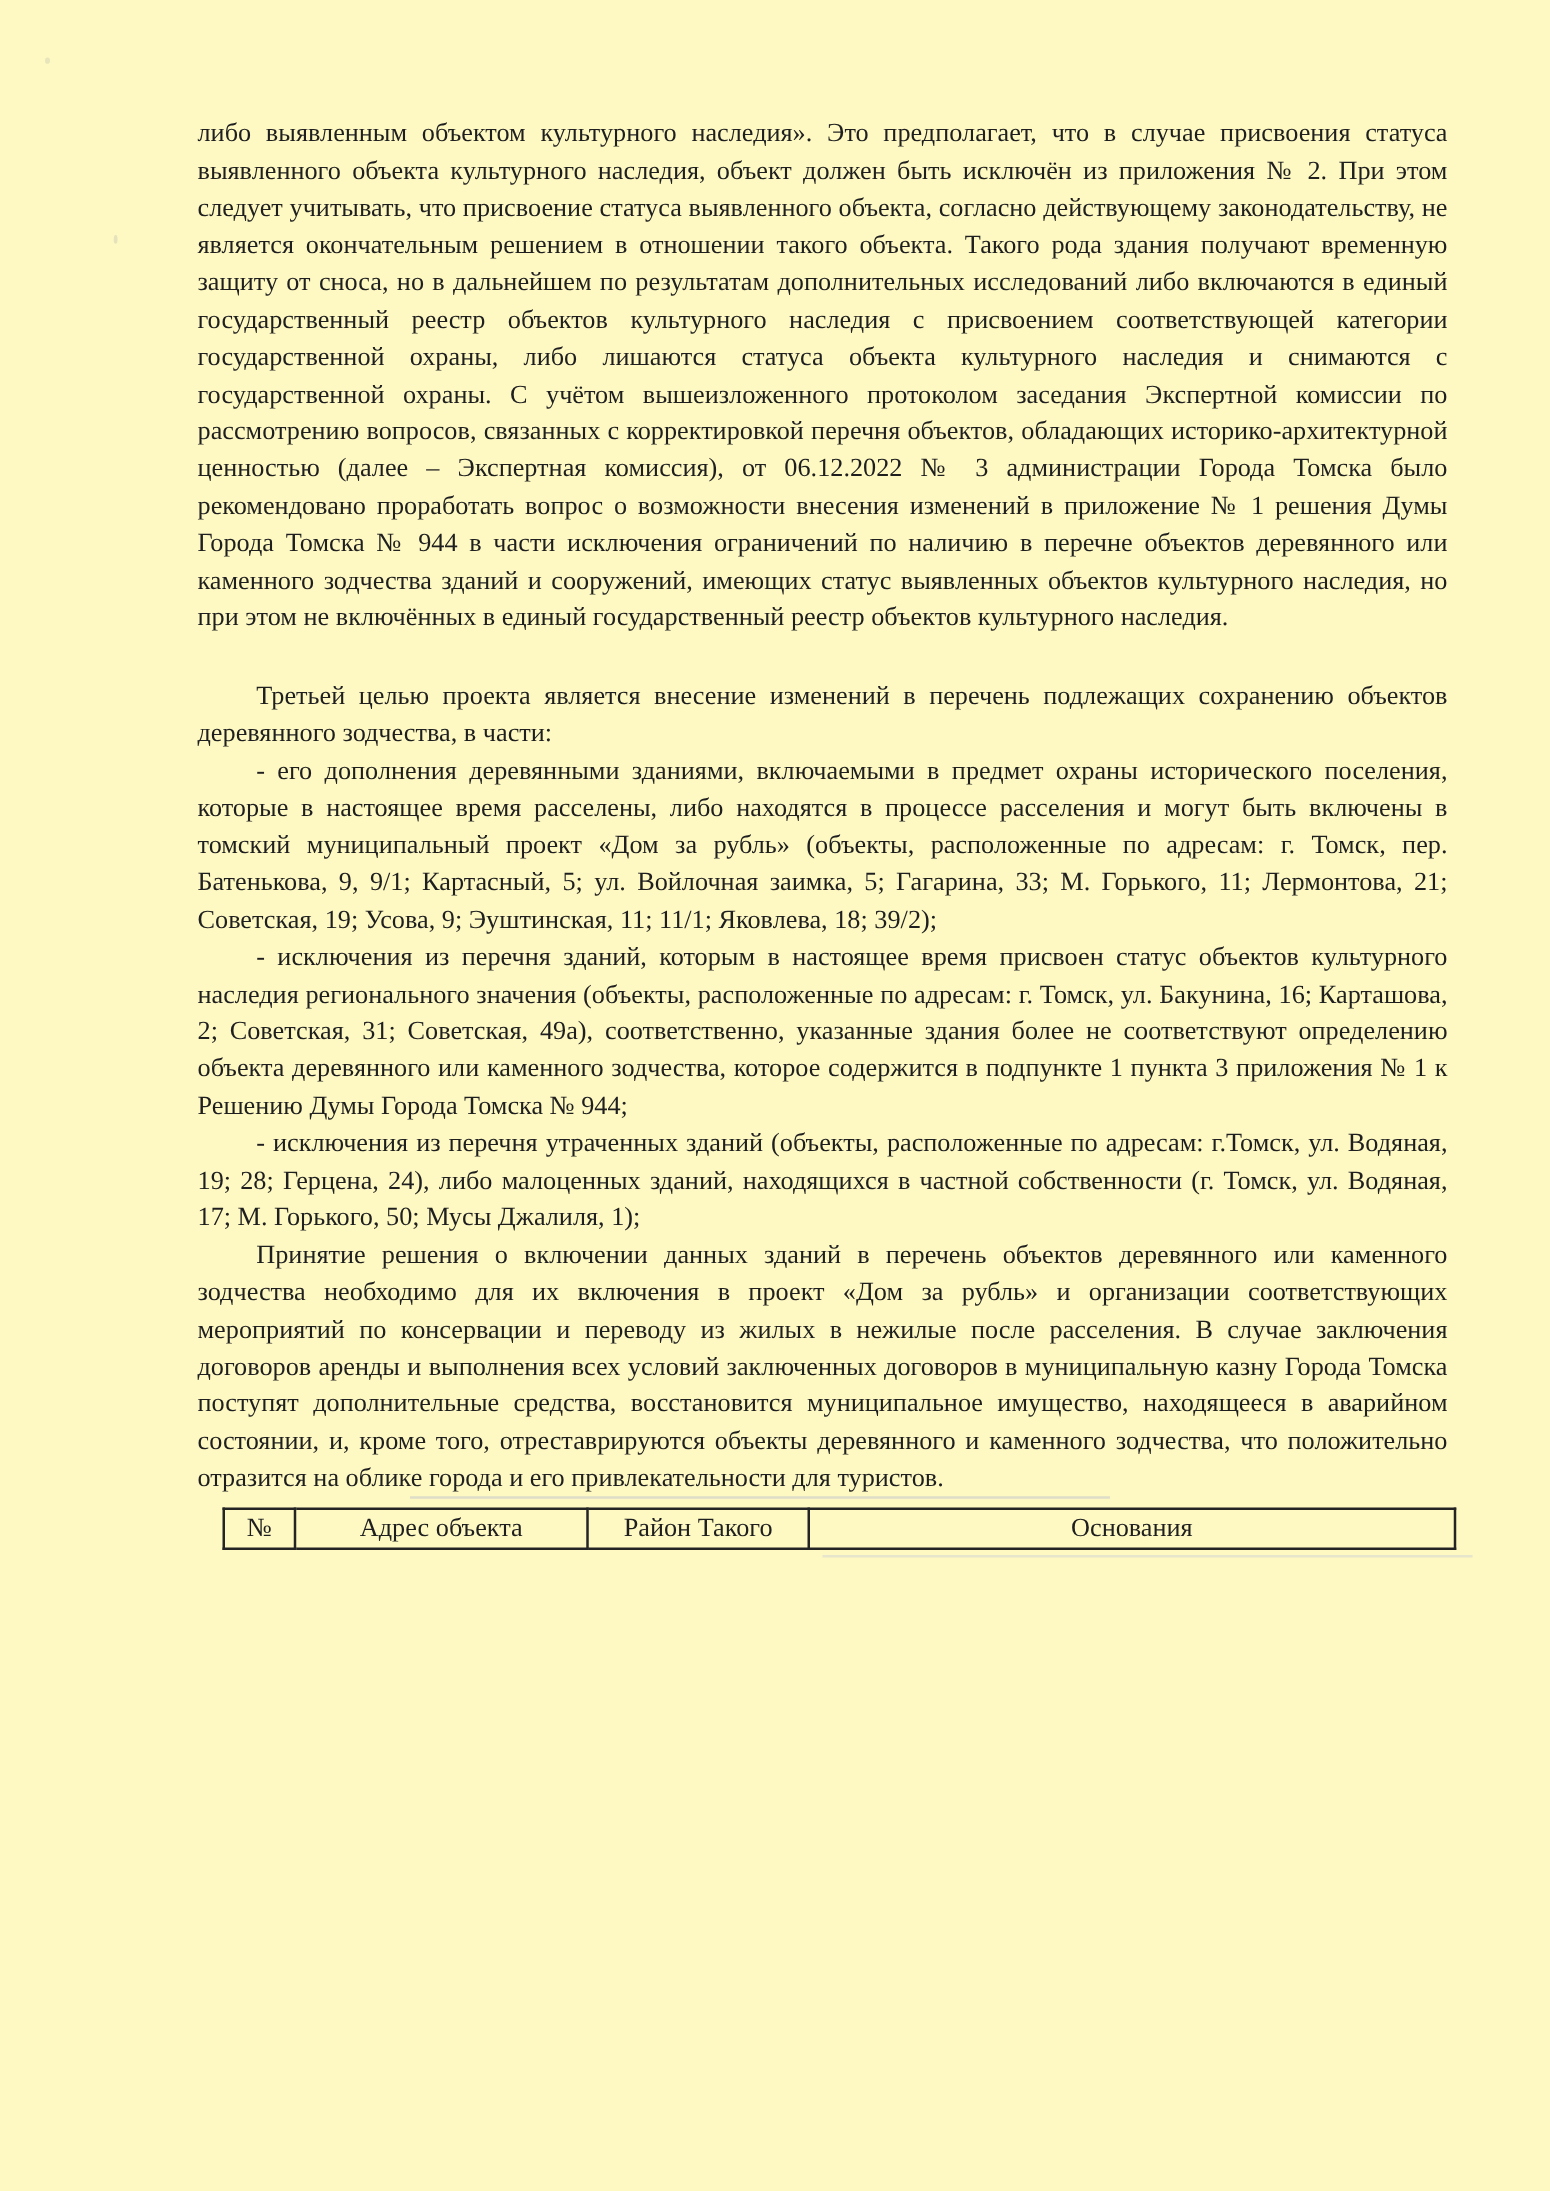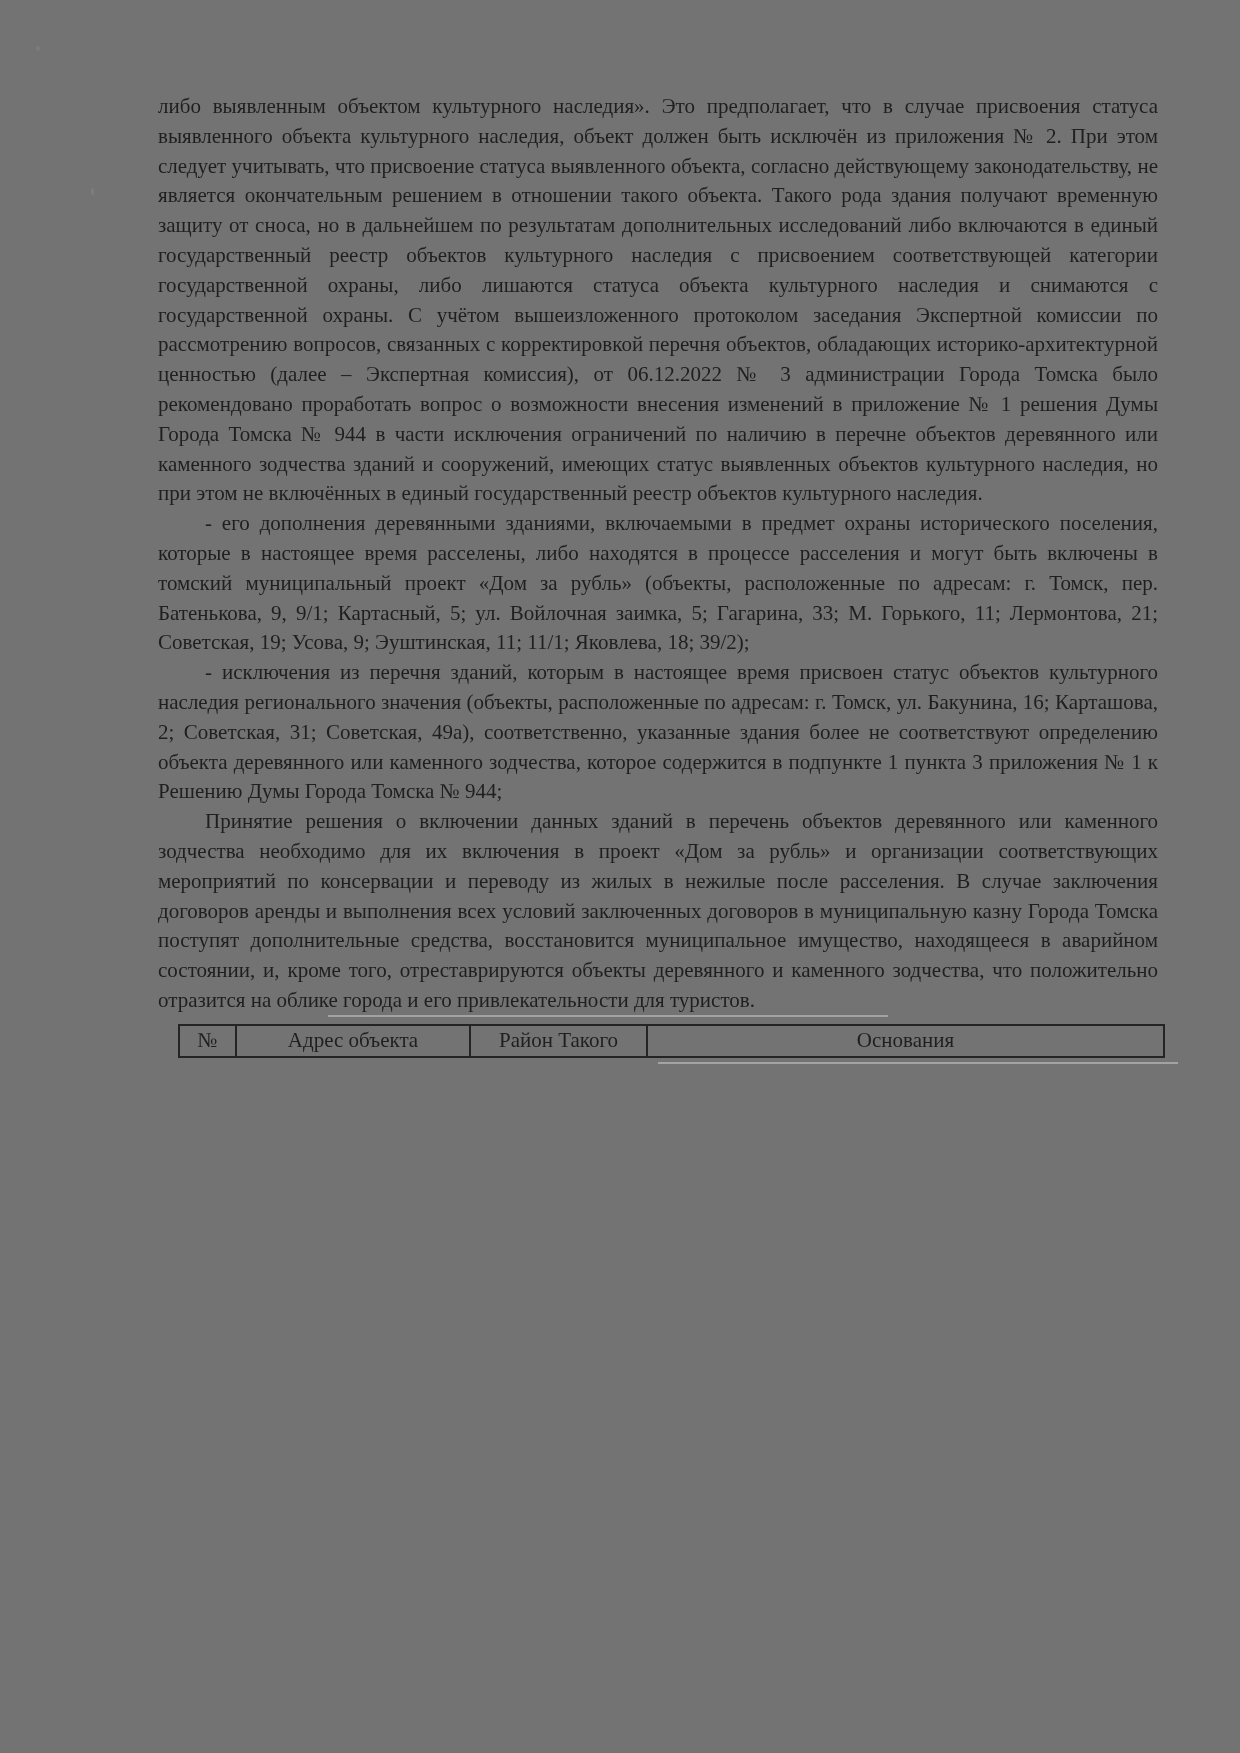--- a/index.html
+++ b/index.html
@@ -11,7 +11,7 @@
     position: relative;
     width: 1240px;
     height: 1753px;
-    background: #737373;
+    background: #fef9c3;
     overflow: hidden;
     font-family: "Liberation Serif", "DejaVu Serif", serif;
   }

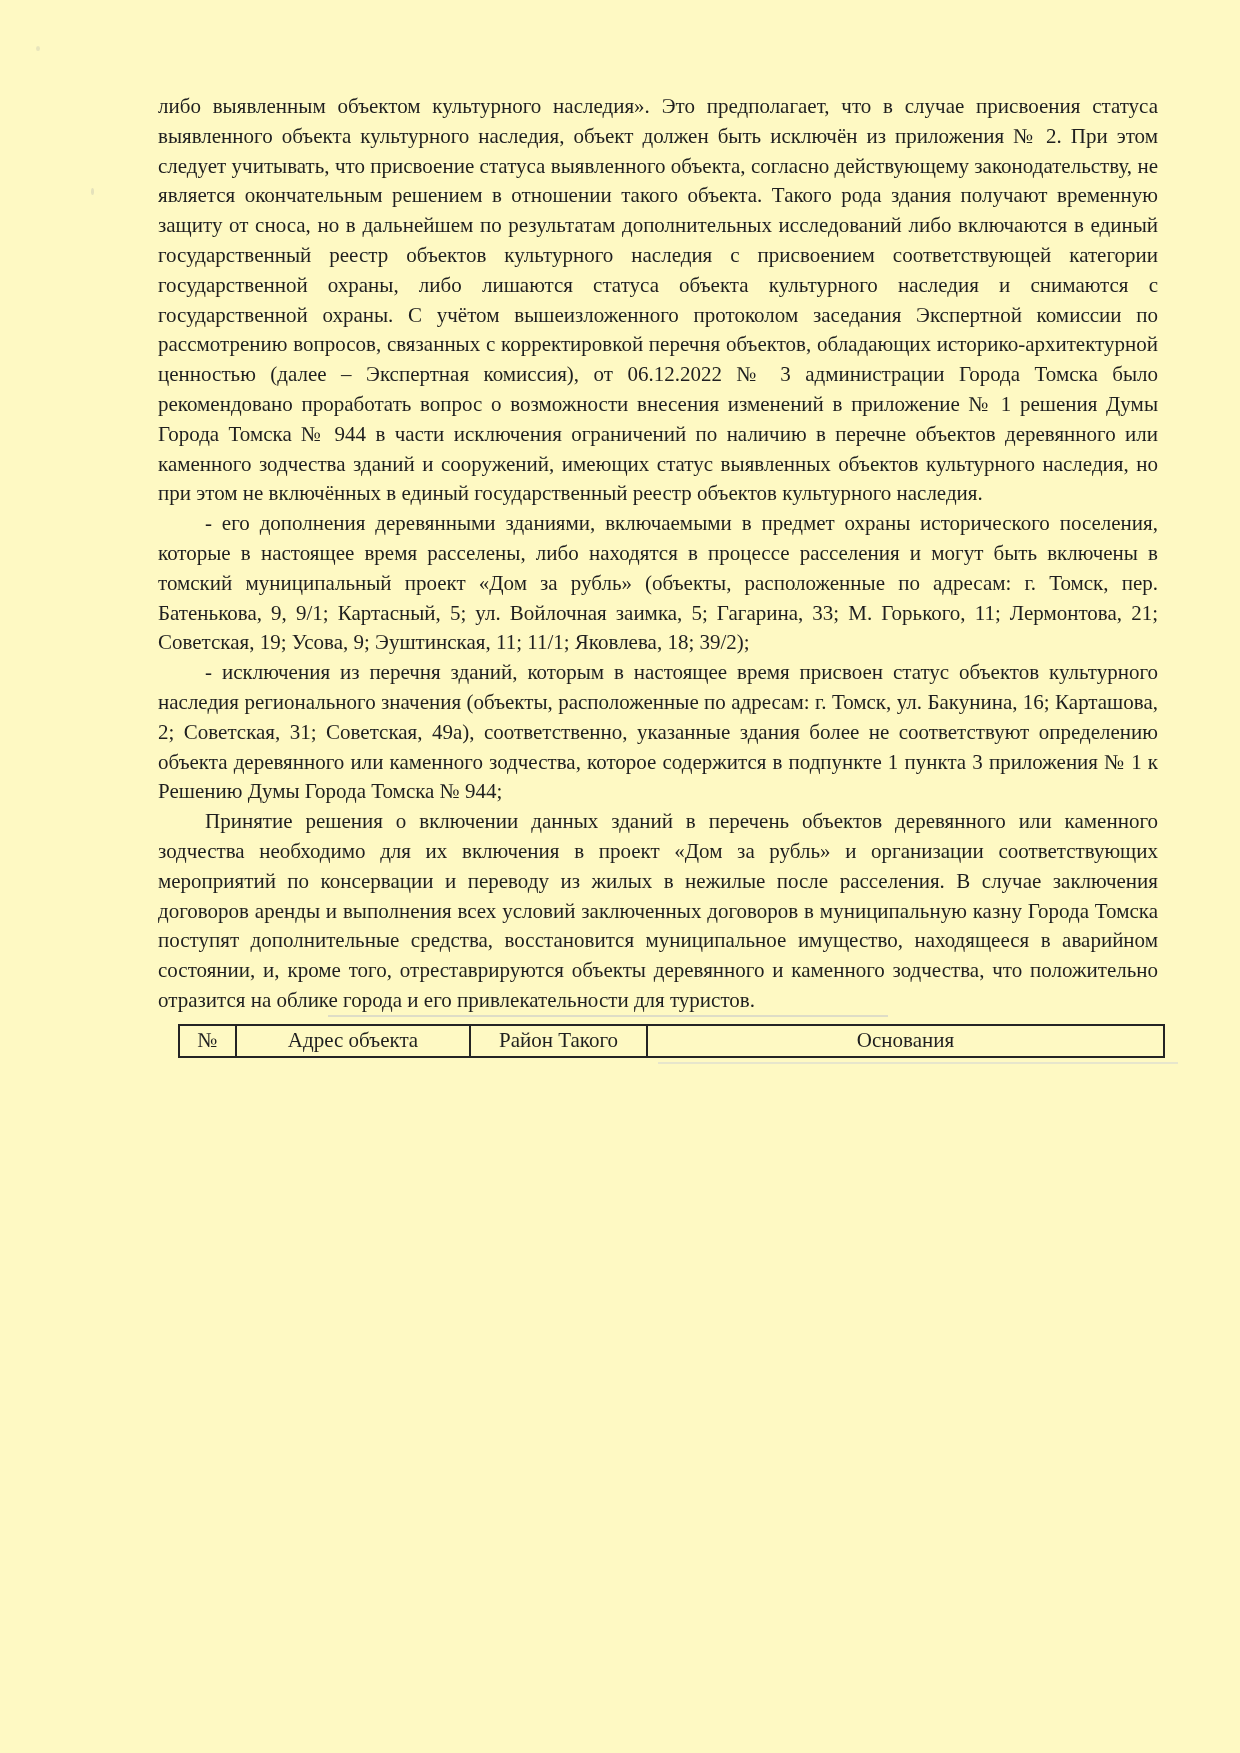--- a/index.html
+++ b/index.html
@@ -95,6 +95,7 @@
 
     <p class="continuation">либо выявленным объектом культурного наследия». Это предполагает, что в случае присвоения статуса выявленного объекта культурного наследия, объект должен быть исключён из приложения № 2. При этом следует учитывать, что присвоение статуса выявленного объекта, согласно действующему законодательству, не является окончательным решением в отношении такого объекта. Такого рода здания получают временную защиту от сноса, но в дальнейшем по результатам дополнительных исследований либо включаются в единый государственный реестр объектов культурного наследия с присвоением соответствующей категории государственной охраны, либо лишаются статуса объекта культурного наследия и снимаются с государственной охраны. С учётом вышеизложенного протоколом заседания Экспертной комиссии по рассмотрению вопросов, связанных с корректировкой перечня объектов, обладающих историко-архитектурной ценностью (далее – Экспертная комиссия), от 06.12.2022 № 3 администрации Города Томска было рекомендовано проработать вопрос о возможности внесения изменений в приложение № 1 решения Думы Города Томска № 944 в части исключения ограничений по наличию в перечне объектов деревянного или каменного зодчества зданий и сооружений, имеющих статус выявленных объектов культурного наследия, но при этом не включённых в единый государственный реестр объектов культурного наследия.</p>
 
+    <p class="gap-before">Третьей целью проекта является внесение изменений в перечень подлежащих сохранению объектов деревянного зодчества, в части:</p>
 
     <p>- его дополнения деревянными зданиями, включаемыми в предмет охраны исторического поселения, которые в настоящее время расселены, либо находятся в процессе расселения и могут быть включены в томский муниципальный проект «Дом за рубль» (объекты, расположенные по адресам: г. Томск, пер. Батенькова, 9, 9/1; Картасный, 5; ул. Войлочная заимка, 5; Гагарина, 33; М. Горького, 11; Лермонтова, 21; Советская, 19; Усова, 9; Эуштинская, 11; 11/1; Яковлева, 18; 39/2);</p>
 

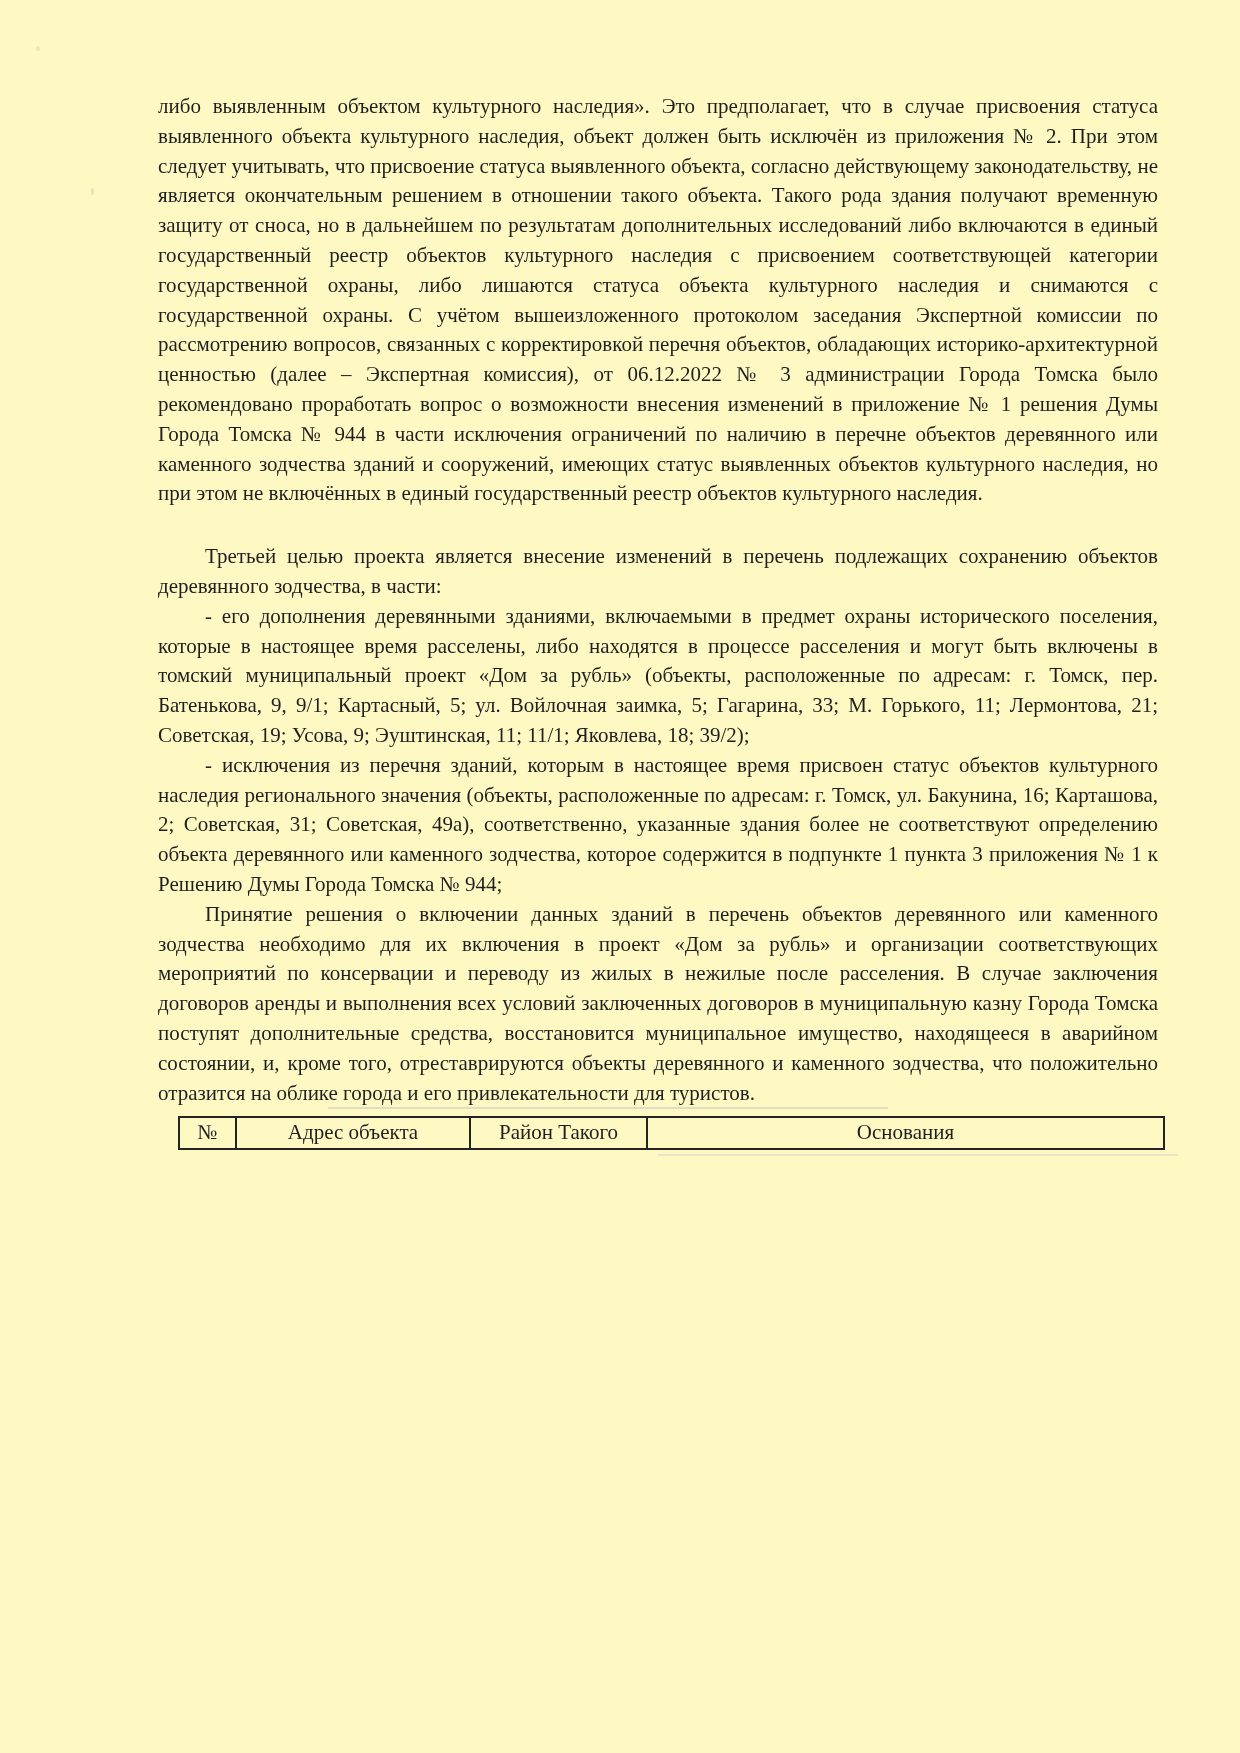--- a/index.html
+++ b/index.html
@@ -101,6 +101,7 @@
 
     <p>- исключения из перечня зданий, которым в настоящее время присвоен статус объектов культурного наследия регионального значения (объекты, расположенные по адресам: г. Томск, ул. Бакунина, 16; Карташова, 2; Советская, 31; Советская, 49а), соответственно, указанные здания более не соответствуют определению объекта деревянного или каменного зодчества, которое содержится в подпункте 1 пункта 3 приложения № 1 к Решению Думы Города Томска № 944;</p>
 
+    <p>- исключения из перечня утраченных зданий (объекты, расположенные по адресам: г.Томск, ул. Водяная, 19; 28; Герцена, 24), либо малоценных зданий, находящихся в частной собственности (г. Томск, ул. Водяная, 17; М. Горького, 50; Мусы Джалиля, 1);</p>
 
 
     <p>Принятие решения о включении данных зданий в перечень объектов деревянного или каменного зодчества необходимо для их включения в проект «Дом за рубль» и организации соответствующих мероприятий по консервации и переводу из жилых в нежилые после расселения. В случае заключения договоров аренды и выполнения всех условий заключенных договоров в муниципальную казну Города Томска поступят дополнительные средства, восстановится муниципальное имущество, находящееся в аварийном состоянии, и, кроме того, отреставрируются объекты деревянного и каменного зодчества, что положительно отразится на облике города и его привлекательности для туристов.</p>

